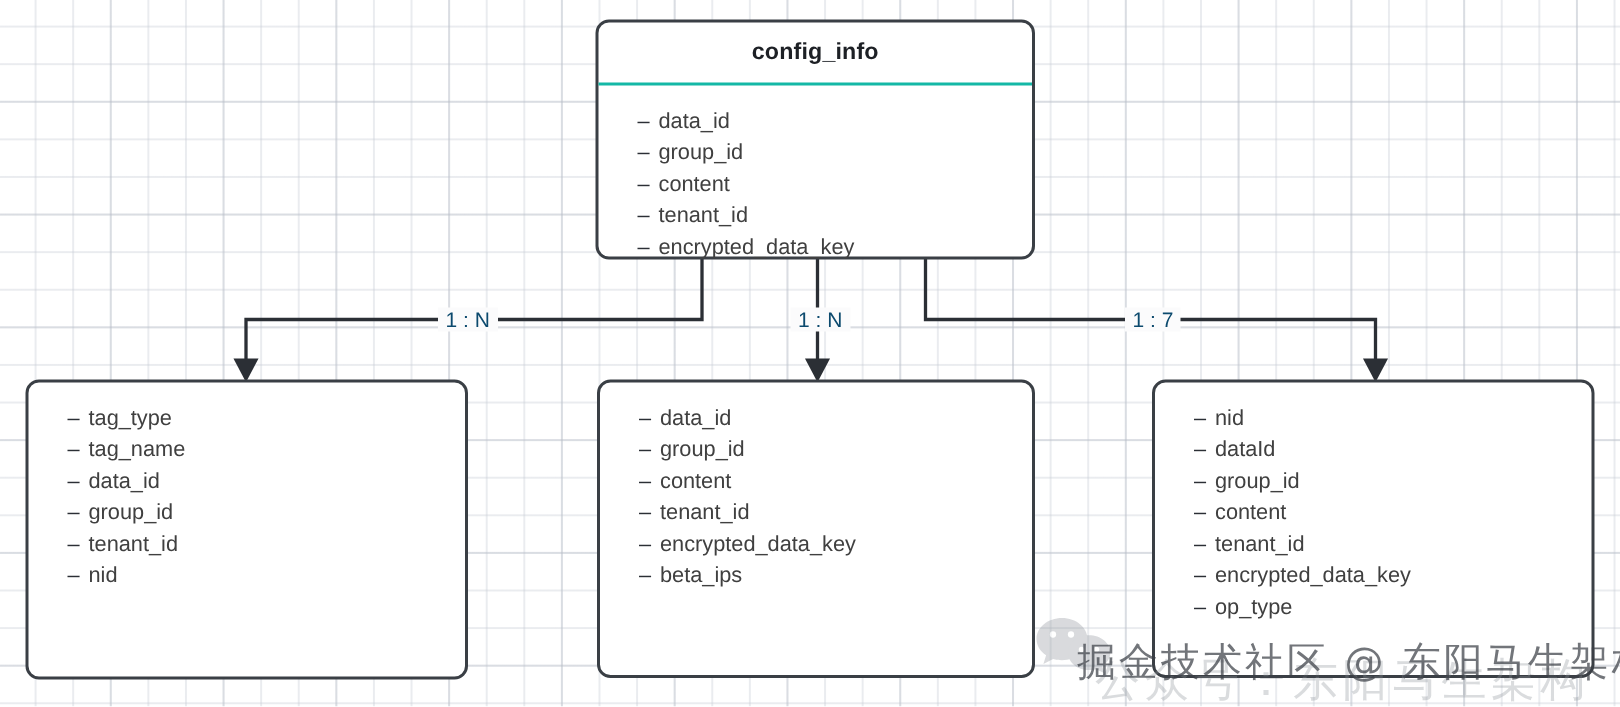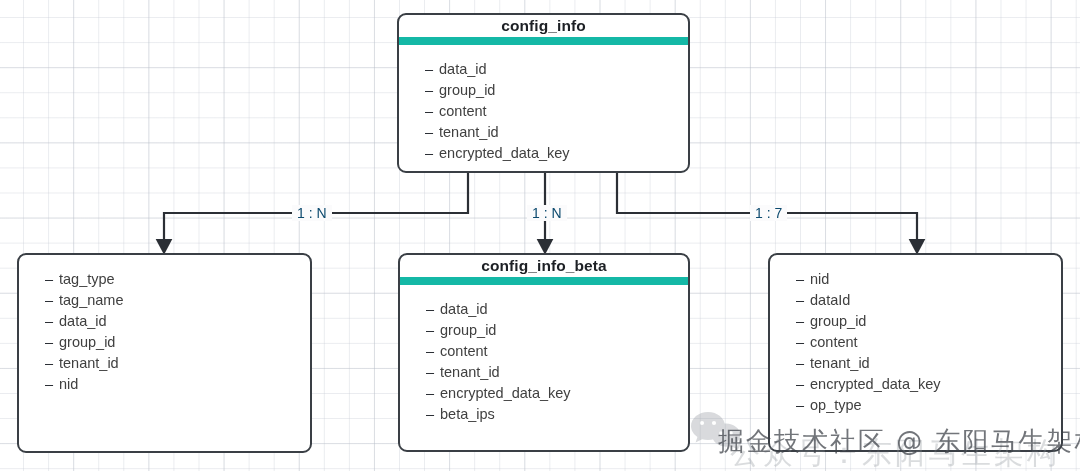--- a/index.html
+++ b/index.html
@@ -52,8 +52,8 @@
   }
   .entity-header {
     box-sizing: border-box;
-    height: 30px;
-    border-bottom: 8px solid #14b8a6;
+    height: 42px;
+    border-bottom: 2px solid #14b8a6;
     display: flex;
     align-items: center;
     justify-content: center;

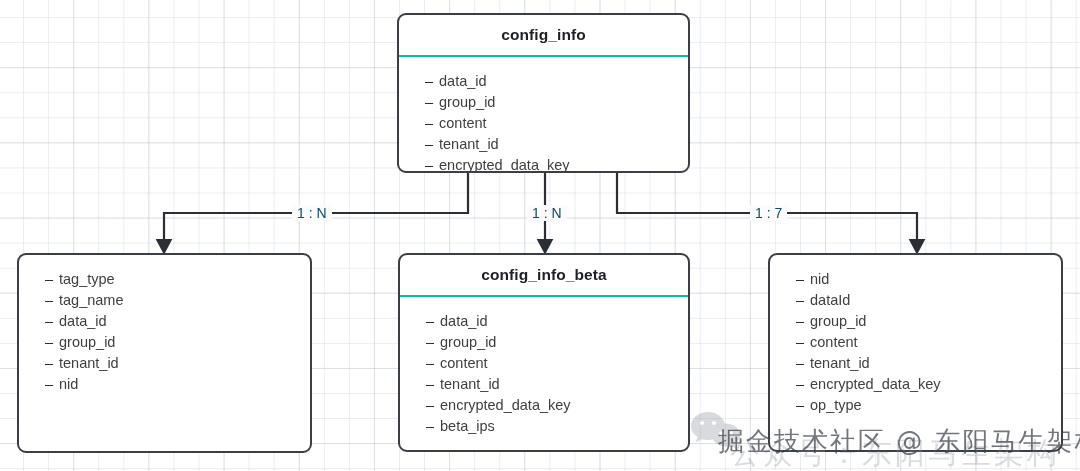--- a/index.html
+++ b/index.html
@@ -225,9 +225,6 @@
   </div>
 
   <div class="entity" id="ent-info-beta">
-    <div class="entity-header">
-      <span class="entity-title">config_info_beta</span>
-    </div>
     <div class="entity-body">
       <div class="field-row">
         <span class="field-dash">–</span>

